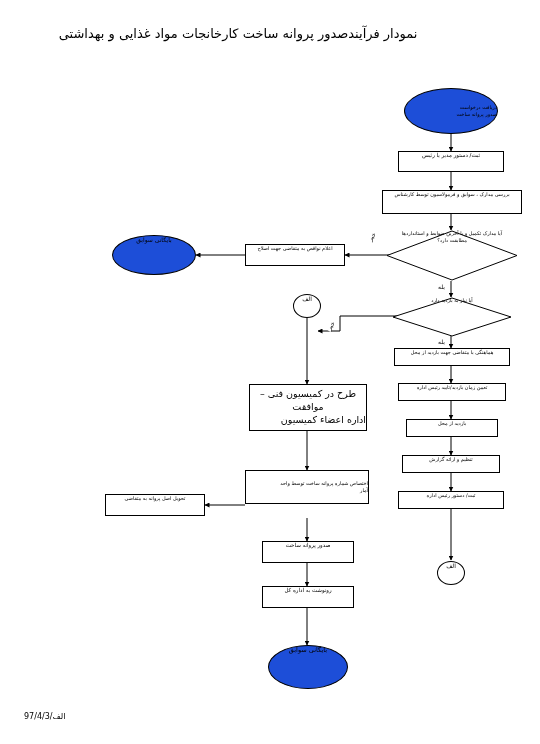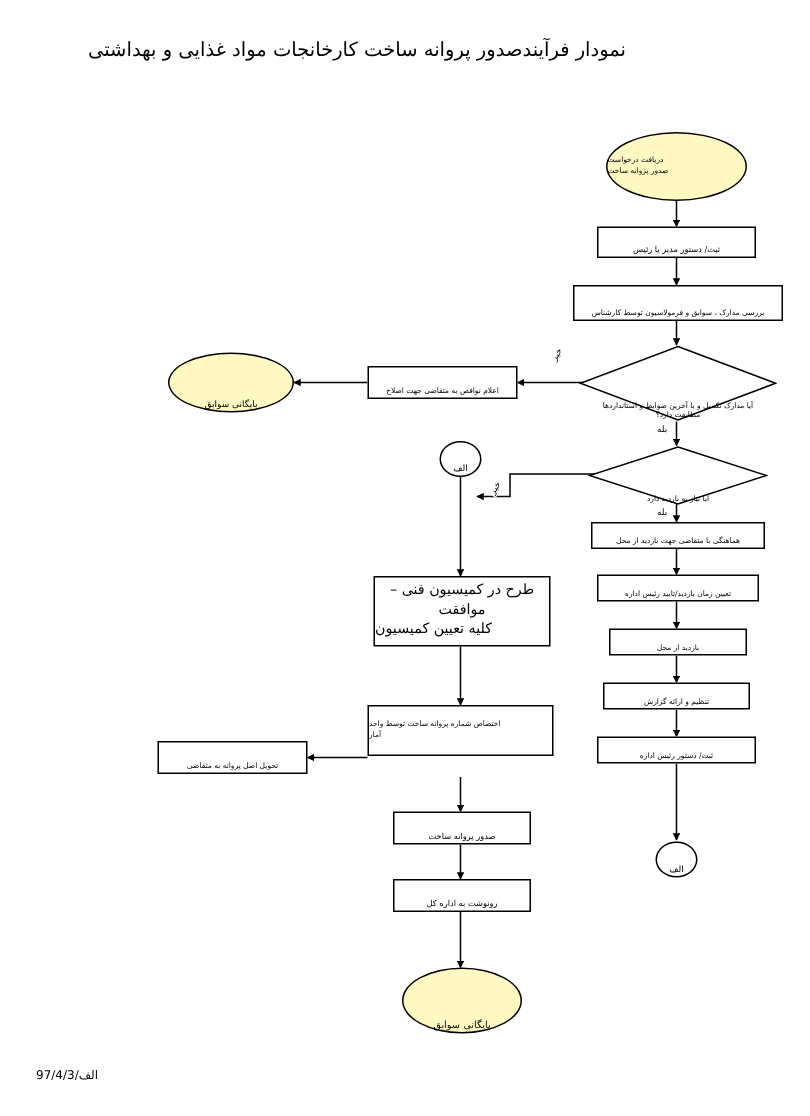--- a/index.html
+++ b/index.html
@@ -14,7 +14,7 @@
   #canvas{position:relative;width:540px;height:744px;}
   svg#wires{position:absolute;left:0;top:0;width:540px;height:744px;pointer-events:none;}
 
-  .node{position:absolute;box-sizing:border-box;display:flex;align-items:flex-end;
+  .node{position:absolute;box-sizing:border-box;display:flex;align-items:flex-start;
         justify-content:center;text-align:center;line-height:1.35;}
   .box{border:1px solid #000;background:#fff;}
   .ellipse{border:1px solid #000;background:#fef9c3;border-radius:50%;}

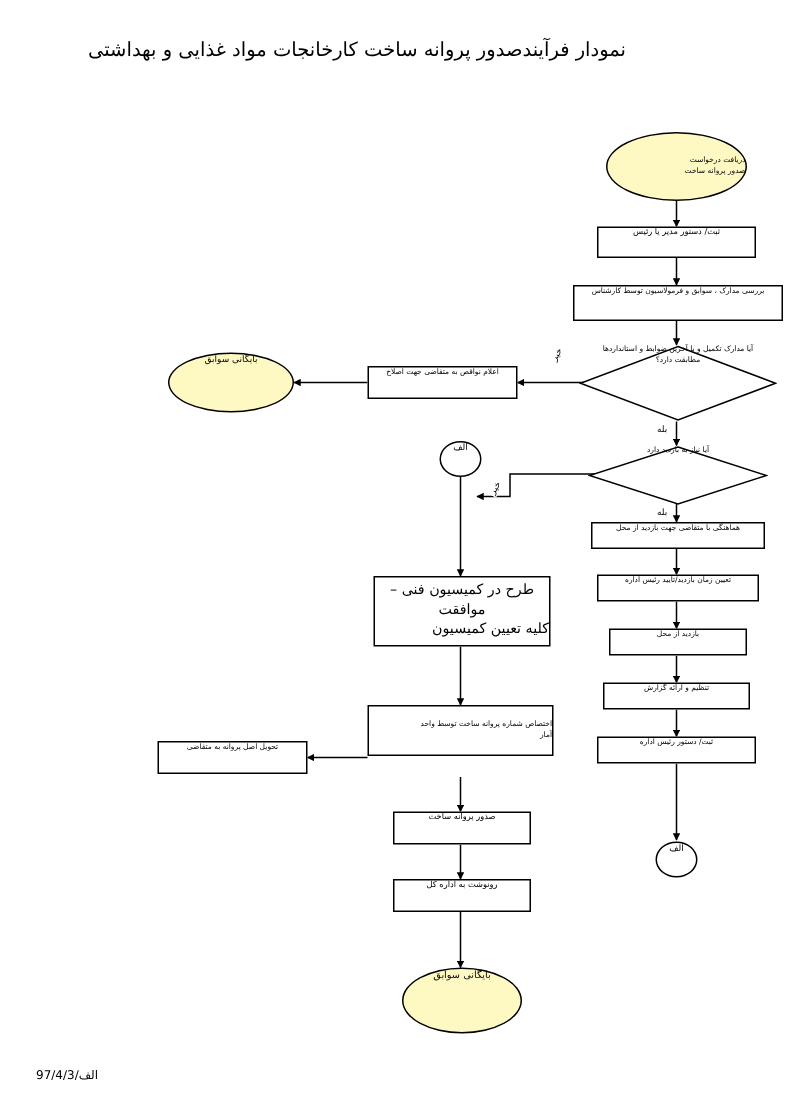--- a/index.html
+++ b/index.html
@@ -134,7 +134,7 @@
 
   <div class="node box t9" style="left:249px;top:384px;width:118px;height:47px;flex-direction:column;">
     <span>طرح در کمیسیون فنی – موافقت</span>
-    <span>کلیه تعیین کمیسیون</span>
+    <span>اداره اعضاء کمیسیون</span>
   </div>
 
   <div class="node box t5" style="left:245px;top:470px;width:124px;height:34px;flex-direction:column;">

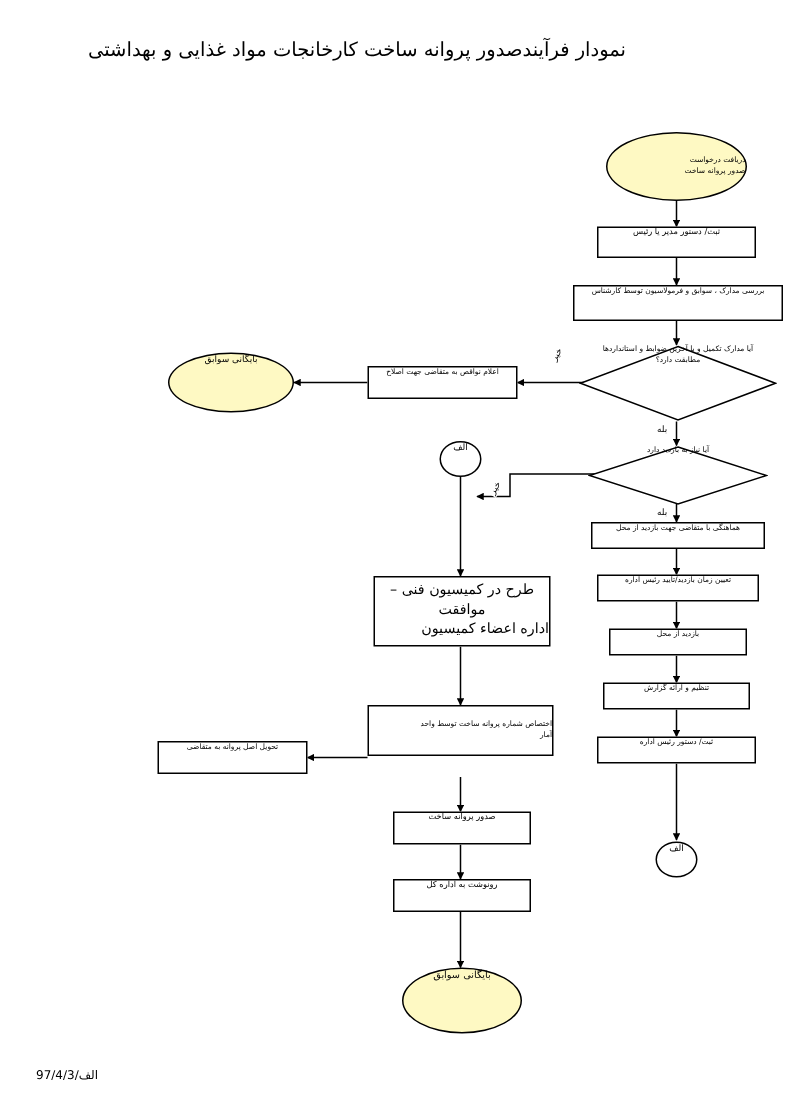--- a/index.html
+++ b/index.html
@@ -17,7 +17,7 @@
   .node{position:absolute;box-sizing:border-box;display:flex;align-items:flex-start;
         justify-content:center;text-align:center;line-height:1.35;}
   .box{border:1px solid #000;background:#fff;}
-  .ellipse{border:1px solid #000;background:#fef9c3;border-radius:50%;}
+  .ellipse{border:1px solid #000;background:#1d4ed8;border-radius:50%;}
   .diamond{background:transparent;}
   .diamond .dshape{position:absolute;left:0;top:0;width:100%;height:100%;}
   .diamond .dlabel{position:relative;z-index:2;padding:0 14px;}

